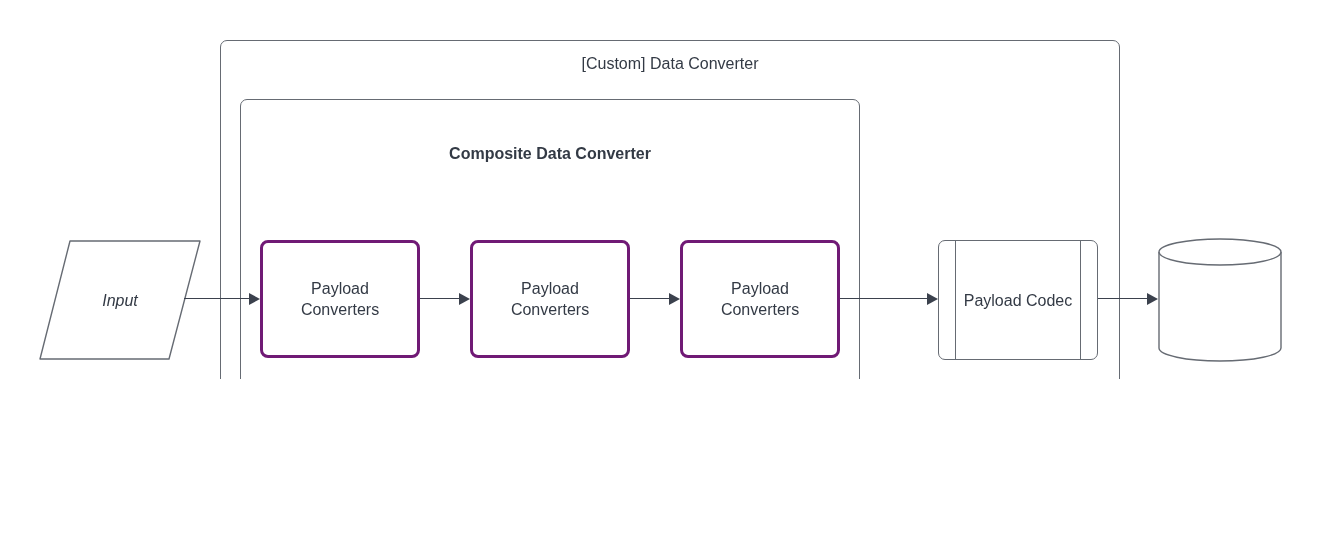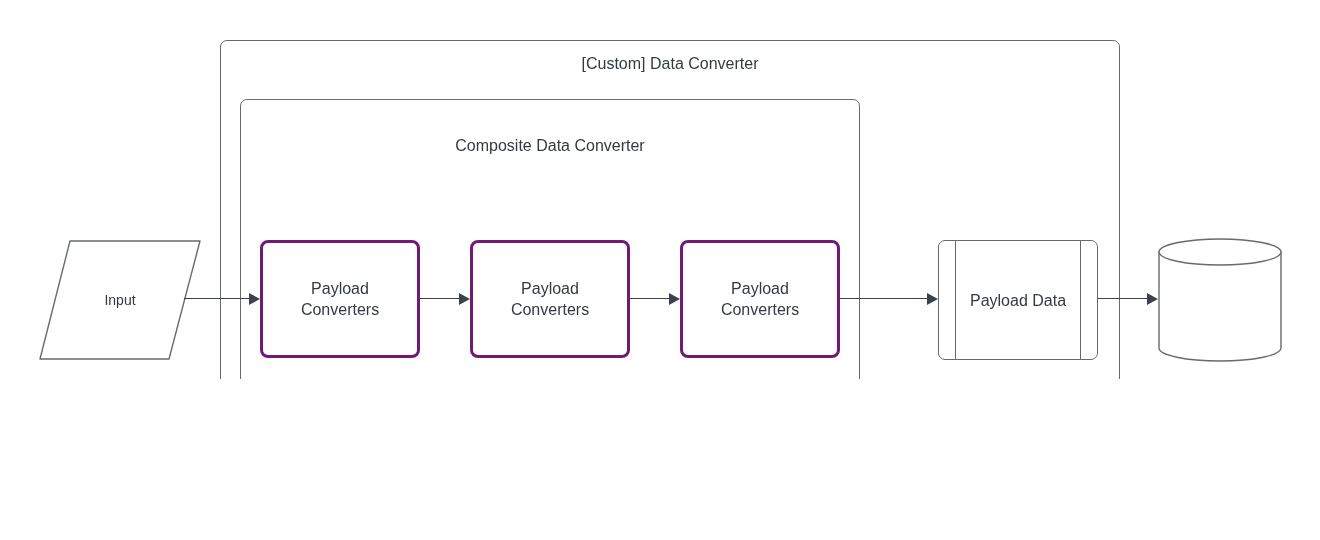--- a/index.html
+++ b/index.html
@@ -36,7 +36,7 @@
   #outer-group { left: 220px; top: 40px; width: 900px; height: 458px; }
   #outer-group .group-title { top: 13px; }
   #composite-group { left: 240px; top: 99px; width: 620px; height: 361px; }
-  #composite-group .group-title { top: 36px; }
+  #composite-group .group-title { top: 44px; font-weight: bold; }
 
   
   .node {

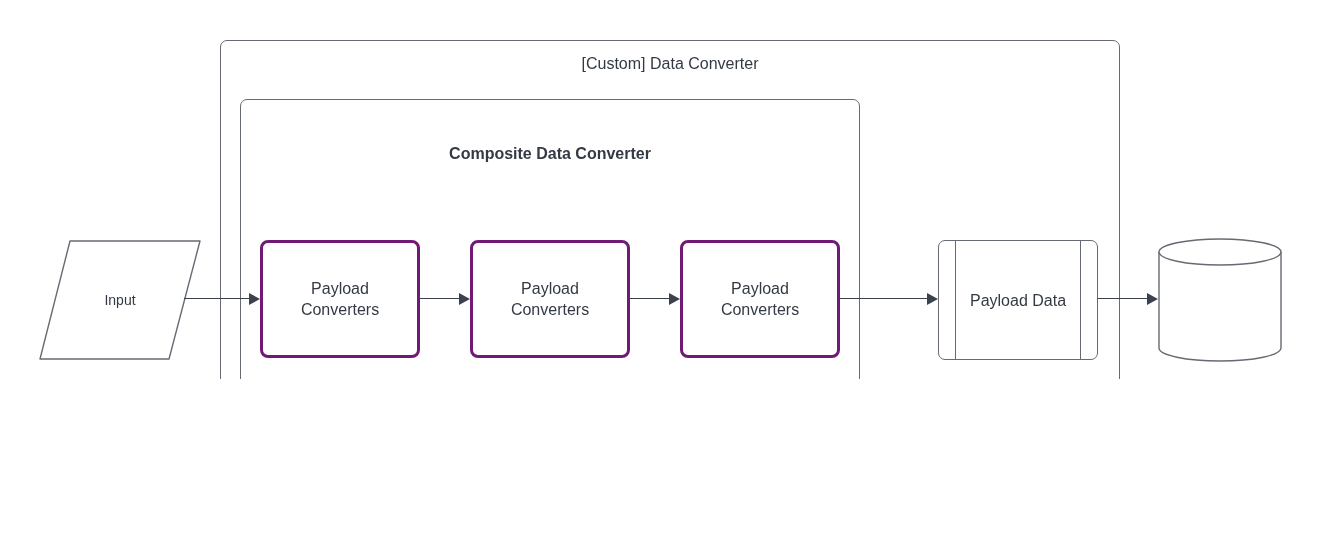--- a/index.html
+++ b/index.html
@@ -84,8 +84,9 @@
     align-items: center;
     justify-content: center;
     text-align: right;
-    font-size: 14px;
+    font-size: 16px;
     line-height: 21px;
+    font-style: italic;
   }
   .shape-holder svg {
     position: absolute;

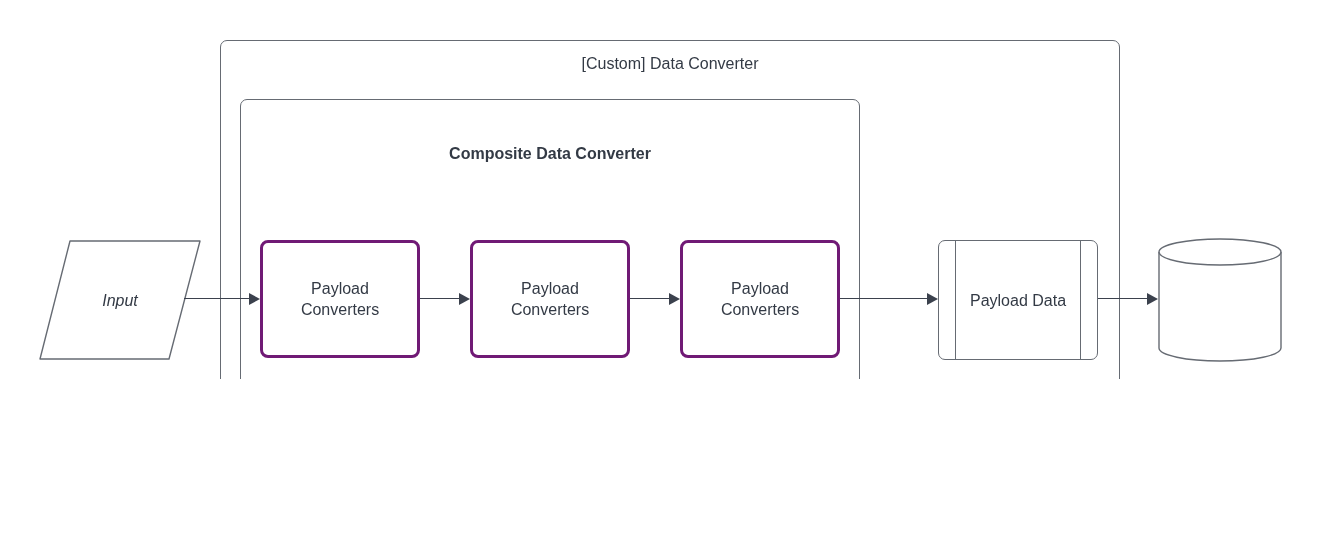--- a/index.html
+++ b/index.html
@@ -165,7 +165,7 @@
   <div id="codec-box" class="node">
     <div class="side-bar left"></div>
     <div class="side-bar right"></div>
-    <span class="label">Payload Data</span>
+    <span class="label">Payload Codec</span>
   </div>
 
   <div id="storage-shape" class="shape-holder">

